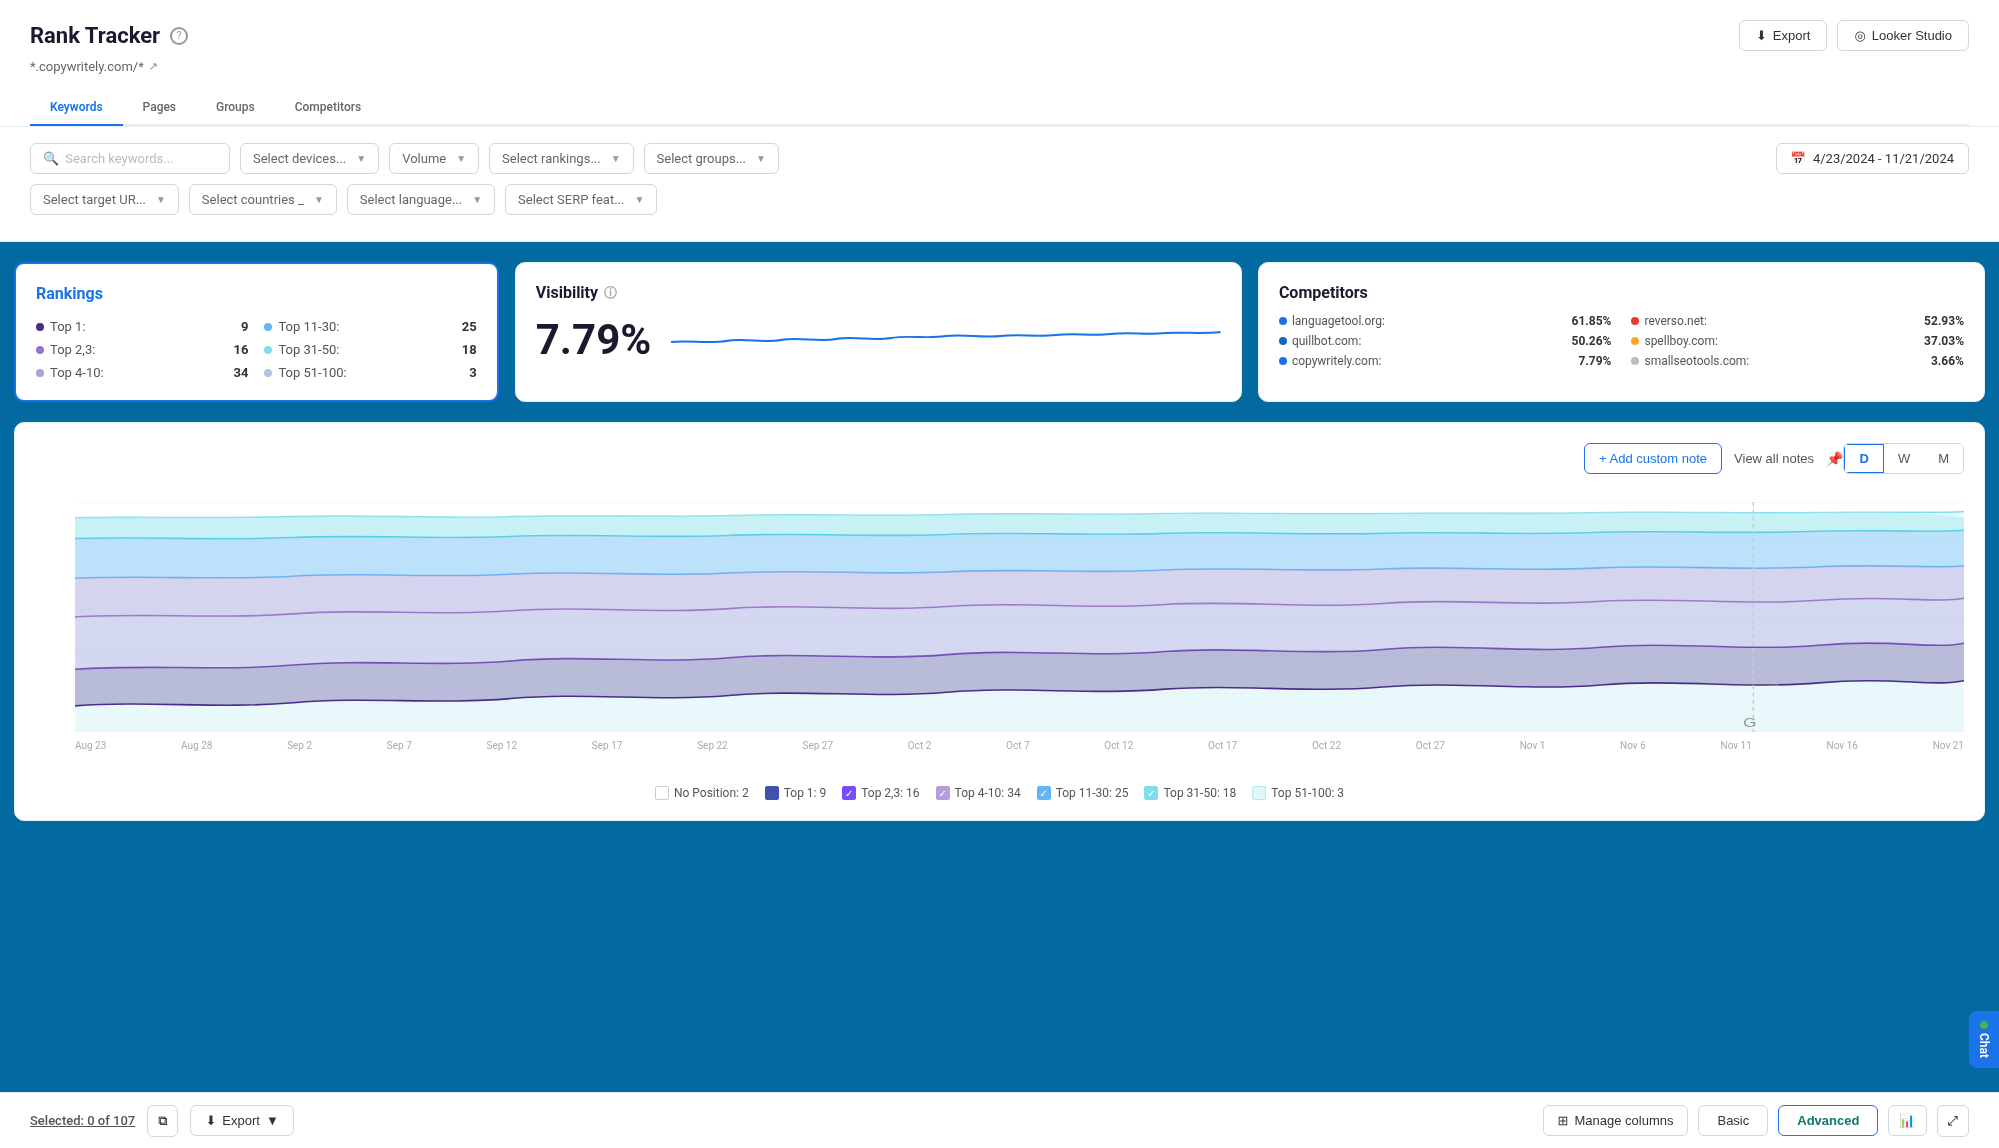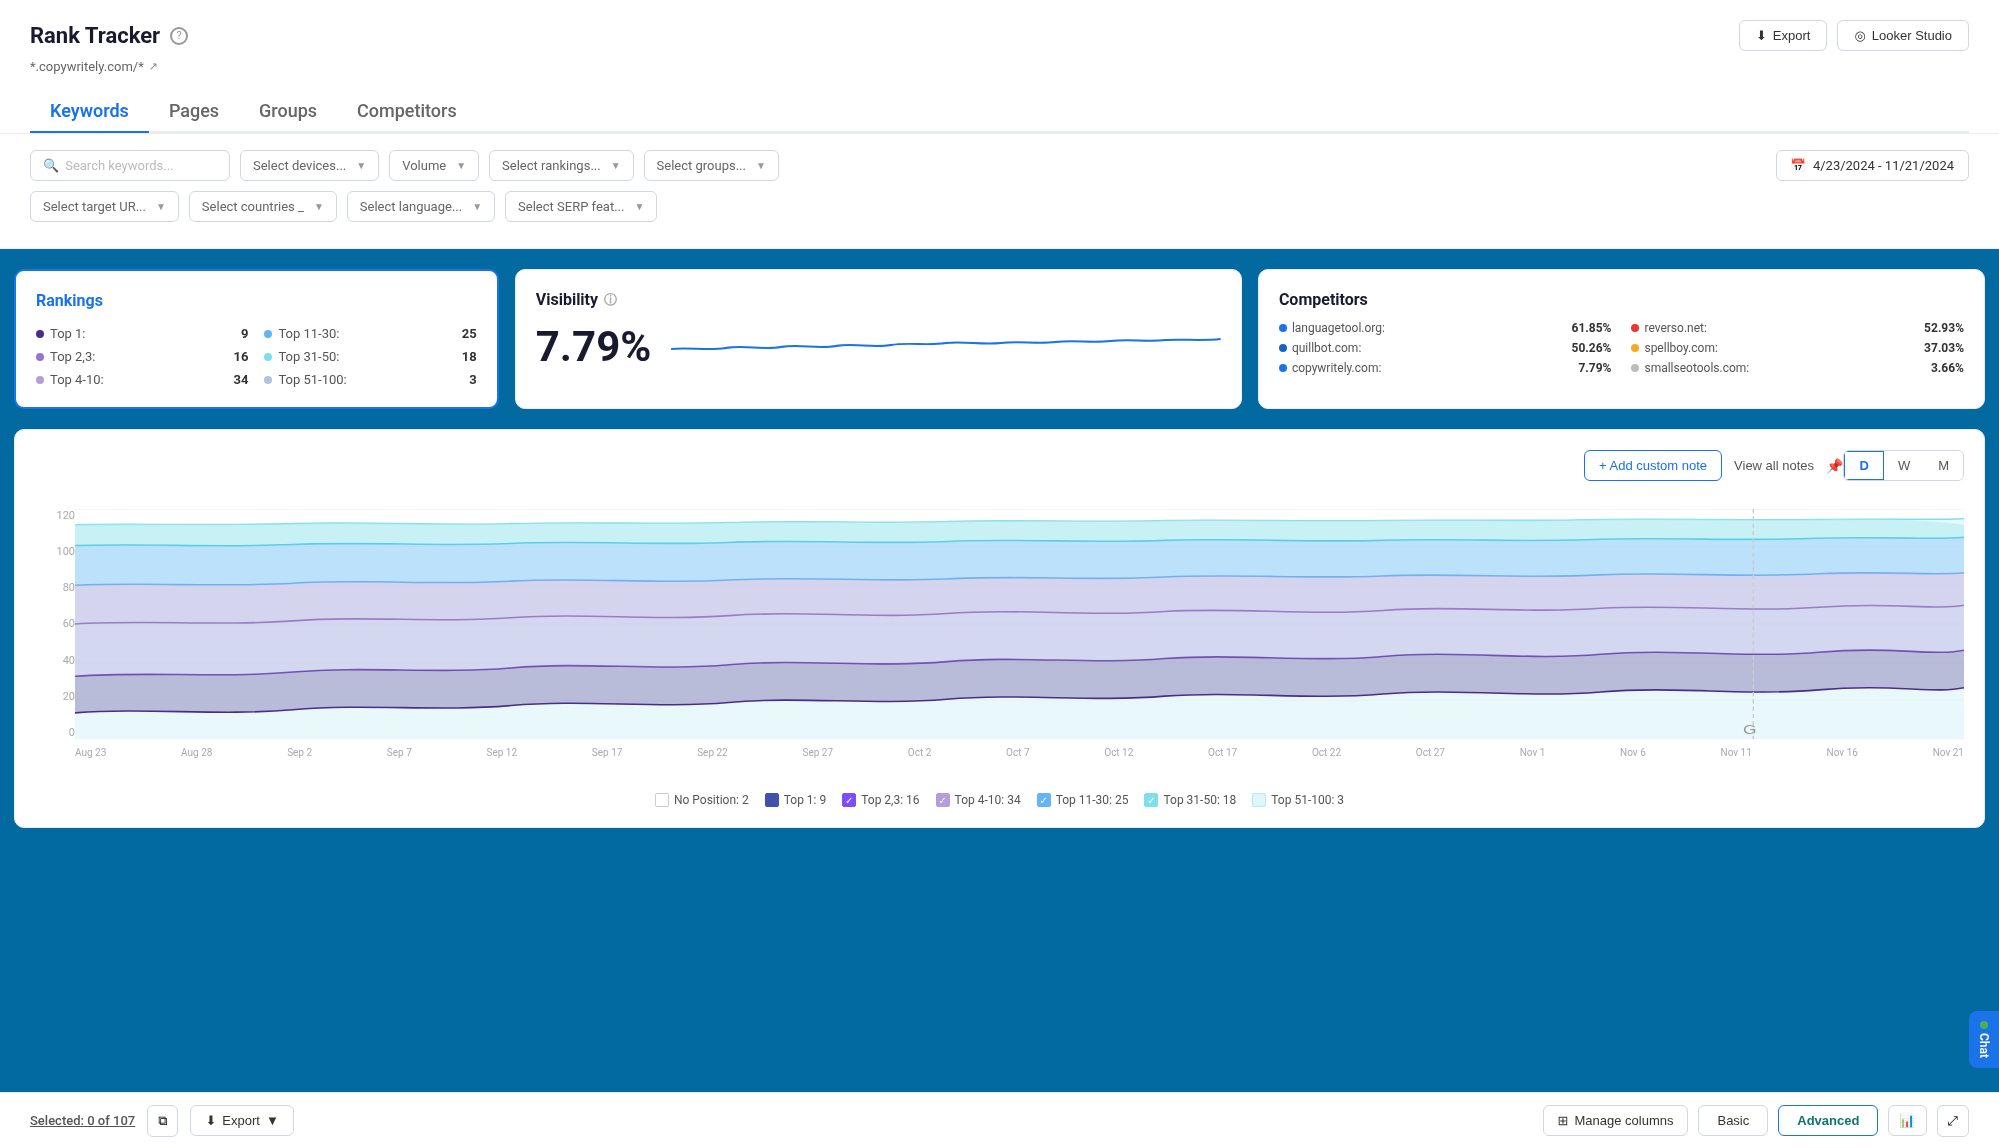--- a/index.html
+++ b/index.html
@@ -20,7 +20,7 @@
     
     
     .tabs { display: flex; gap: 0; border-bottom: 2px solid #e8edf2; margin-top: 0; }
-    .tab { padding: 10px 20px; cursor: pointer; font-size: 18px; color: #666; border-bottom: 2px solid transparent; margin-bottom: -2px; font-weight: 500; }
+    .tab { padding: 10px 20px; cursor: pointer; font-size: 12px; color: #666; border-bottom: 2px solid transparent; margin-bottom: -2px; font-weight: 500; }
     .tab.active { color: #1a73e8; border-bottom-color: #1a73e8; font-weight: 600; }
     
     

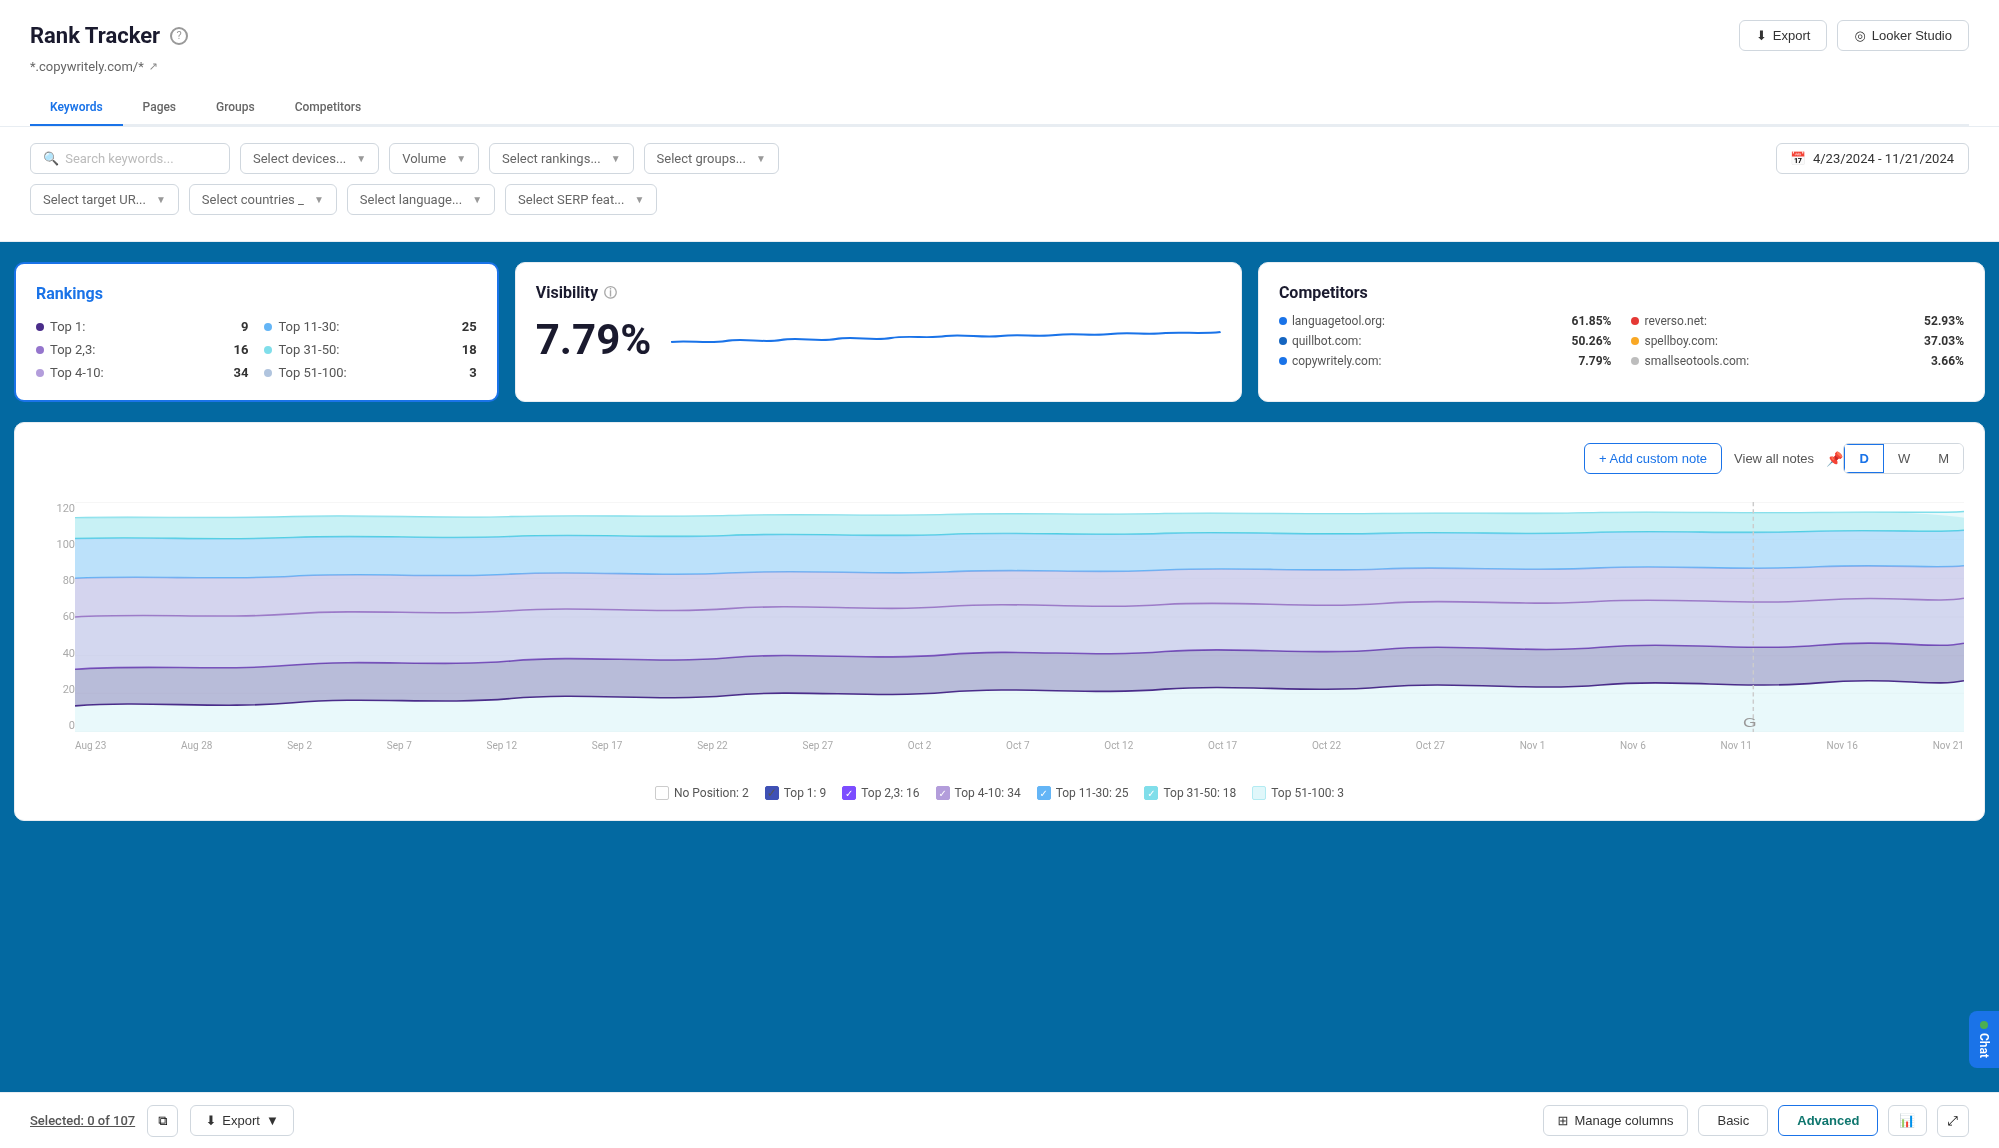--- a/index.html
+++ b/index.html
@@ -322,15 +322,6 @@
 
       <div class="chart-area">
 
-        <div class="chart-y-axis">
-          <span class="y-label">120</span>
-          <span class="y-label">100</span>
-          <span class="y-label">80</span>
-          <span class="y-label">60</span>
-          <span class="y-label">40</span>
-          <span class="y-label">20</span>
-          <span class="y-label">0</span>
-        </div>
 
         <div class="chart-canvas">
           <svg width="100%" height="100%" viewBox="0 0 1300 220" preserveAspectRatio="none" xmlns="http://www.w3.org/2000/svg">

